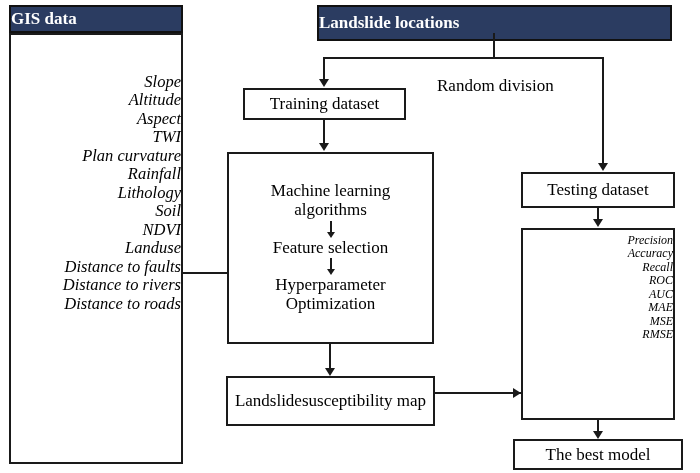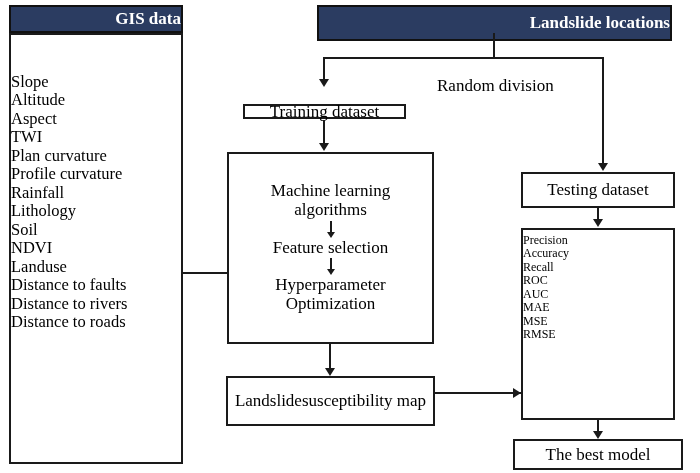--- a/index.html
+++ b/index.html
@@ -35,7 +35,7 @@
     color: #ffffff;
     display: flex;
     align-items: center;
-    justify-content: flex-end;
+    justify-content: flex-start;
     text-align: center;
     font-weight: bold;
   }

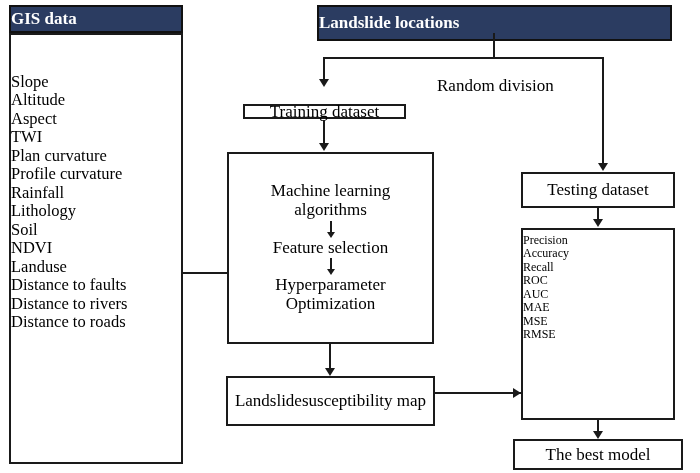--- a/index.html
+++ b/index.html
@@ -46,8 +46,9 @@
   .list-inner {
     display: flex;
     flex-direction: column;
-    align-items: flex-start;
+    align-items: flex-end;
     width: 100%;
+    font-style: italic;
   }
   .list-inner span {
     display: block;

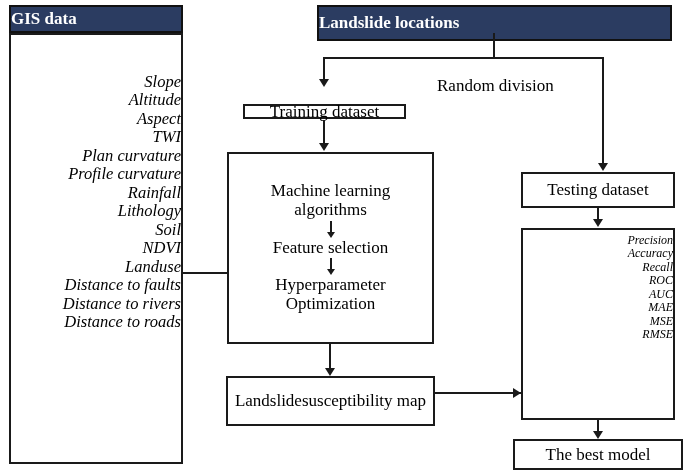--- a/index.html
+++ b/index.html
@@ -163,7 +163,7 @@
 
   <div class="plain-label" style="left:437px; top:76px; font-size:17px;">Random division</div>
 
-  <div class="box" style="left:243px; top:104px; width:163px; height:15px; font-size:17px;">
+  <div class="box" style="left:243px; top:88px; width:163px; height:32px; font-size:17px;">
     <span>Training dataset</span>
   </div>
 

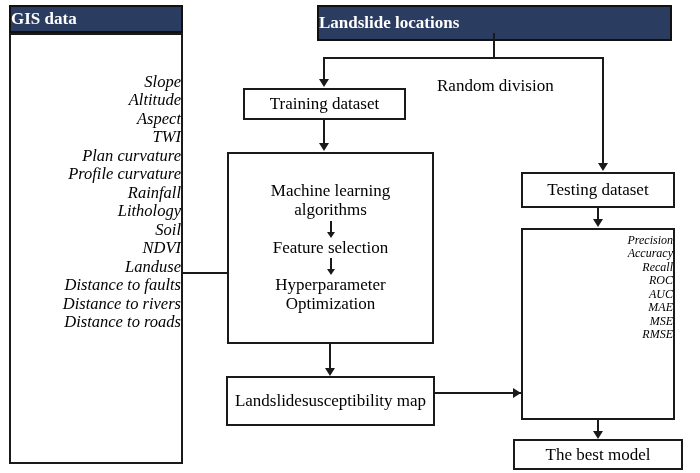--- a/index.html
+++ b/index.html
@@ -133,7 +133,6 @@
       <span>Aspect</span>
       <span>TWI</span>
       <span>Plan curvature</span>
-      <span>Profile curvature</span>
       <span>Rainfall</span>
       <span>Lithology</span>
       <span>Soil</span>

